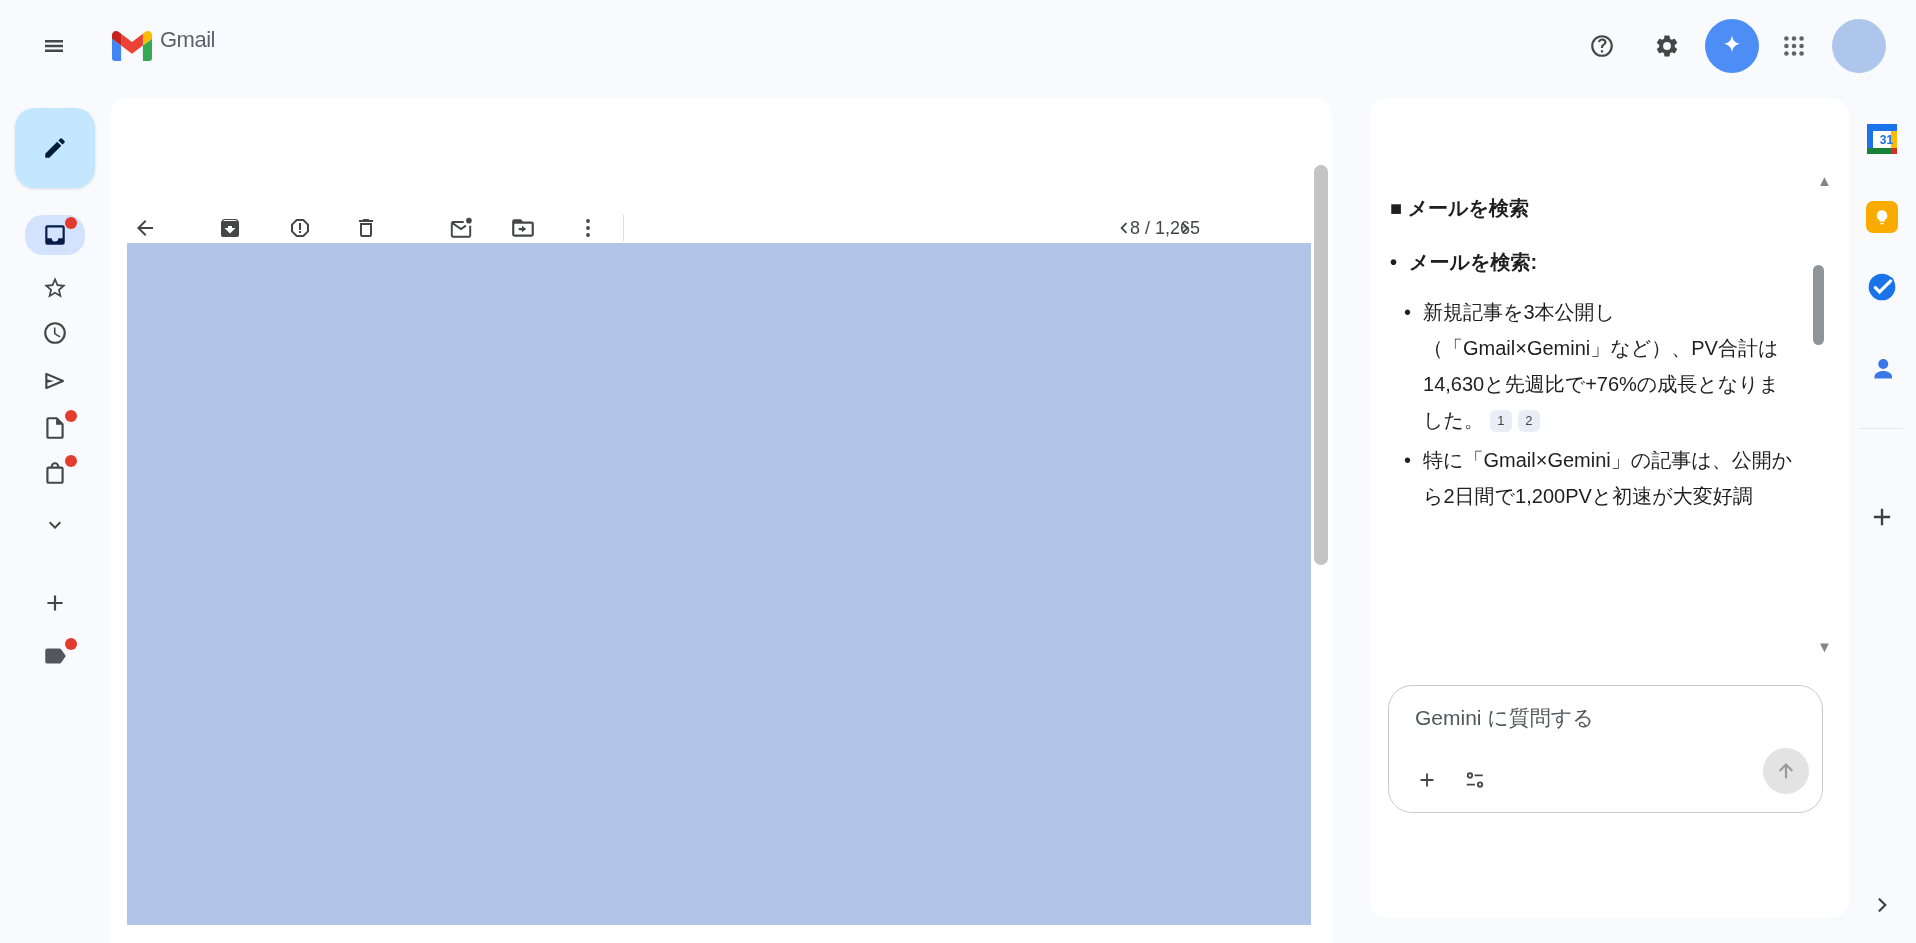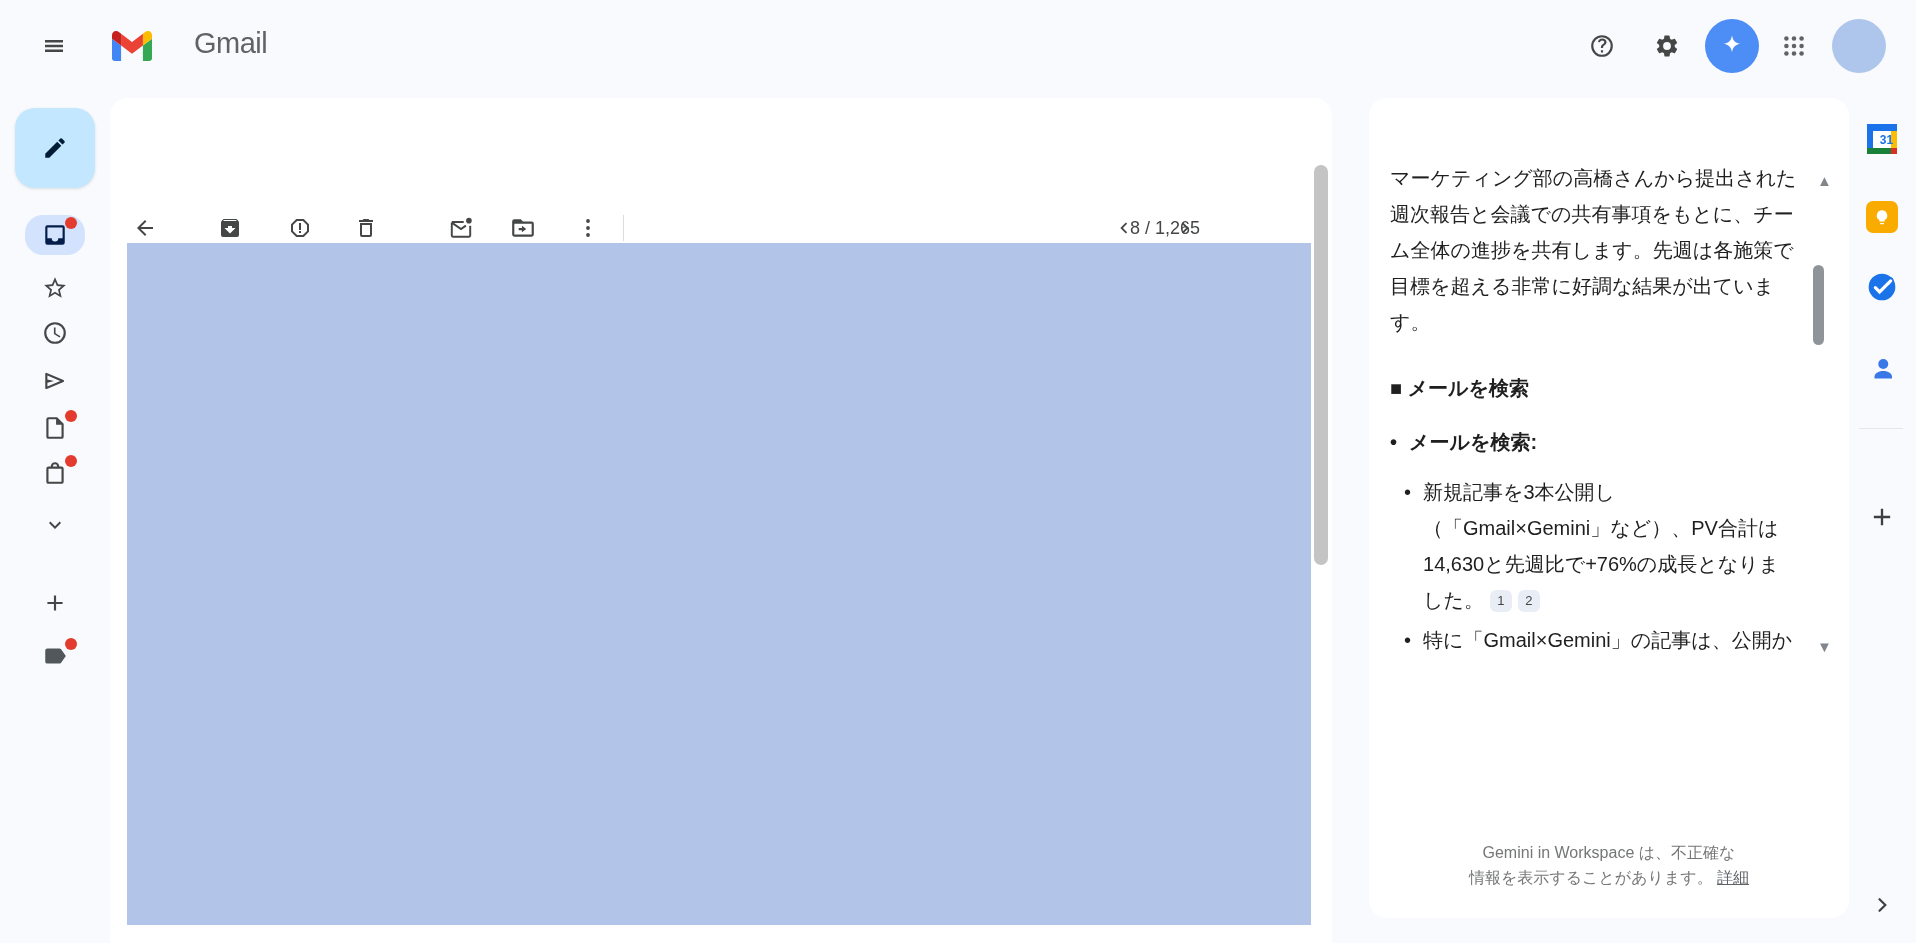--- a/index.html
+++ b/index.html
@@ -12,7 +12,7 @@
   #topbar { position:absolute; left:0; top:0; width:1916px; height:93px; background:#f8fafd; }
   #burger { left:30px; top:22px; width:48px; height:48px; border-radius:50%; display:flex; align-items:center; justify-content:center; cursor:pointer; }
   #gmail-logo { left:112px; top:31px; }
-  #gmail-word { left:160px; top:27px; font-size:29px; color:#5f6368; letter-spacing:-0.5px;margin-left:34px; }
+  #gmail-word { left:160px; top:27px; font-size:22px; color:#5f6368; letter-spacing:-0.5px; }
   #searchbar { left:391px; top:12px; width:1066px; height:68px; background:#eaf1fb; border-radius:34px; display:flex; align-items:center; }
   #search-icon { margin-left:24px; }
   #search-ph { margin-left:24px; font-size:22px; color:#5f6368; }

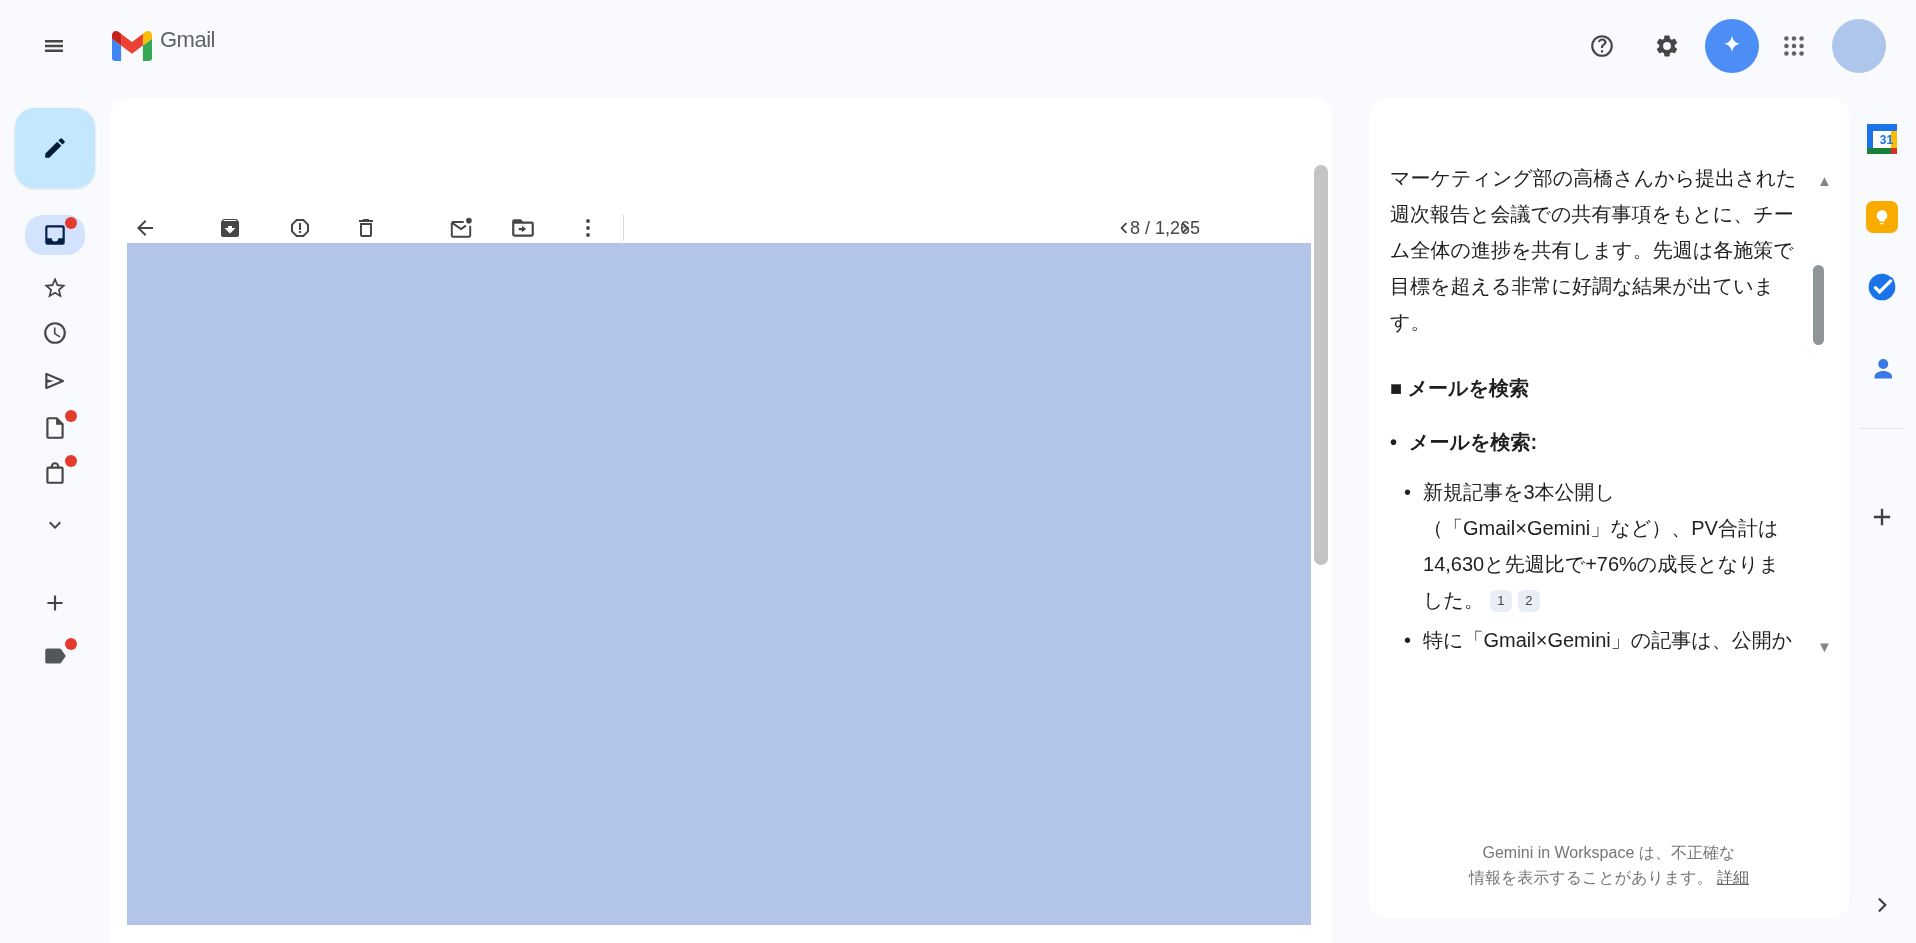--- a/index.html
+++ b/index.html
@@ -280,7 +280,6 @@
 <div id="panel">
 
   <div id="p-body">
-    <p>マーケティング部の高橋さんから提出された週次報告と会議での共有事項をもとに、チーム全体の進捗を共有します。先週は各施策で目標を超える非常に好調な結果が出ています。</p>
     <div class="hl-head">■ メールを検索</div>
     <div class="b1">
       <span class="bul">•</span>

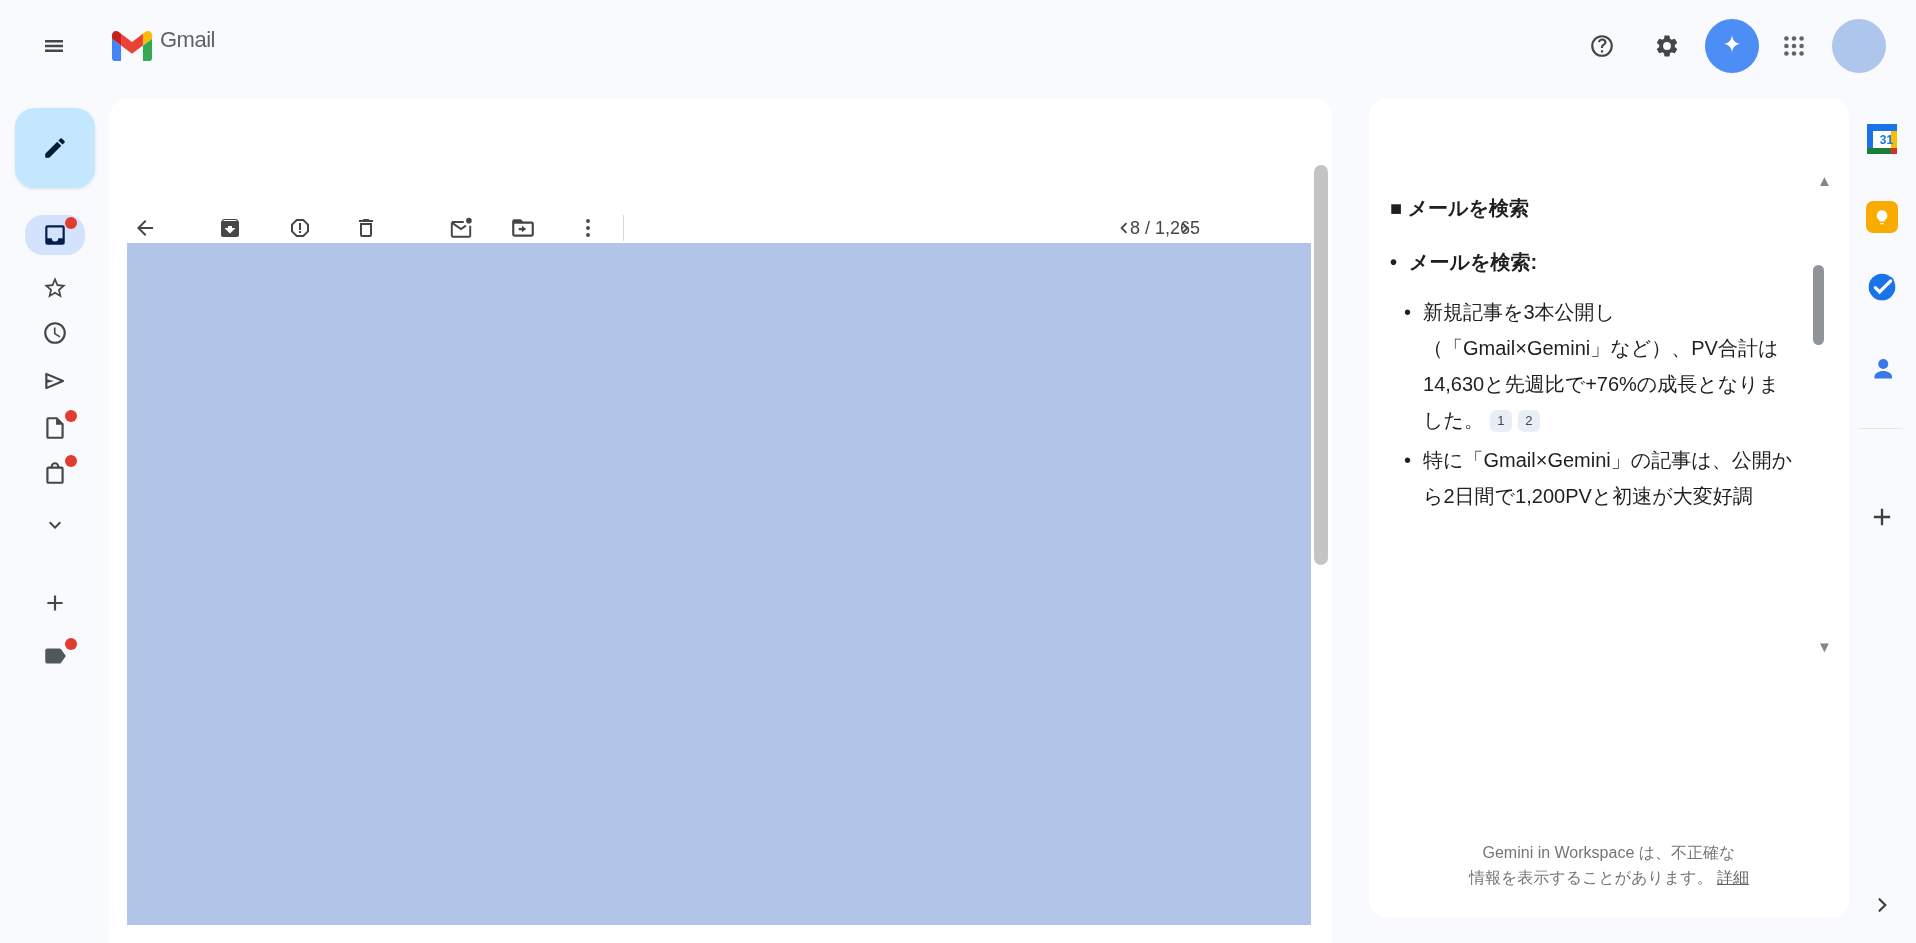--- a/index.html
+++ b/index.html
@@ -298,6 +298,28 @@
   <div id="p-thumb"></div>
   <div id="p-scroll-dn">▼</div>
 
+  <div id="askbox">
+    <span id="ask-ph">Gemini に質問する</span>
+    <div id="ask-plus">
+      <svg width="22" height="22" viewBox="0 0 24 24">
+          <path fill="#444746" d="M19 13h-6v6h-2v-6H5v-2h6V5h2v6h6z"></path>
+        </svg>
+    </div>
+    <div id="ask-tools">
+      <svg width="22" height="22" viewBox="0 0 24 24">
+          <g fill="none" stroke="#444746" stroke-width="2">
+            <circle cx="6.5" cy="7" r="2.4"></circle>
+            <path d="M11.5 7h9M3 17h9"></path>
+            <circle cx="17.5" cy="17" r="2.4"></circle>
+          </g>
+        </svg>
+    </div>
+    <div id="ask-send">
+      <svg width="22" height="22" viewBox="0 0 24 24">
+          <path fill="none" stroke="#9a9a9a" stroke-width="2.4" stroke-linecap="round" d="M12 19V5.5M5.8 11.2 12 5l6.2 6.2"></path>
+        </svg>
+    </div>
+  </div>
 
   <div id="p-foot">
     <span>Gemini in Workspace は、不正確な</span><br>

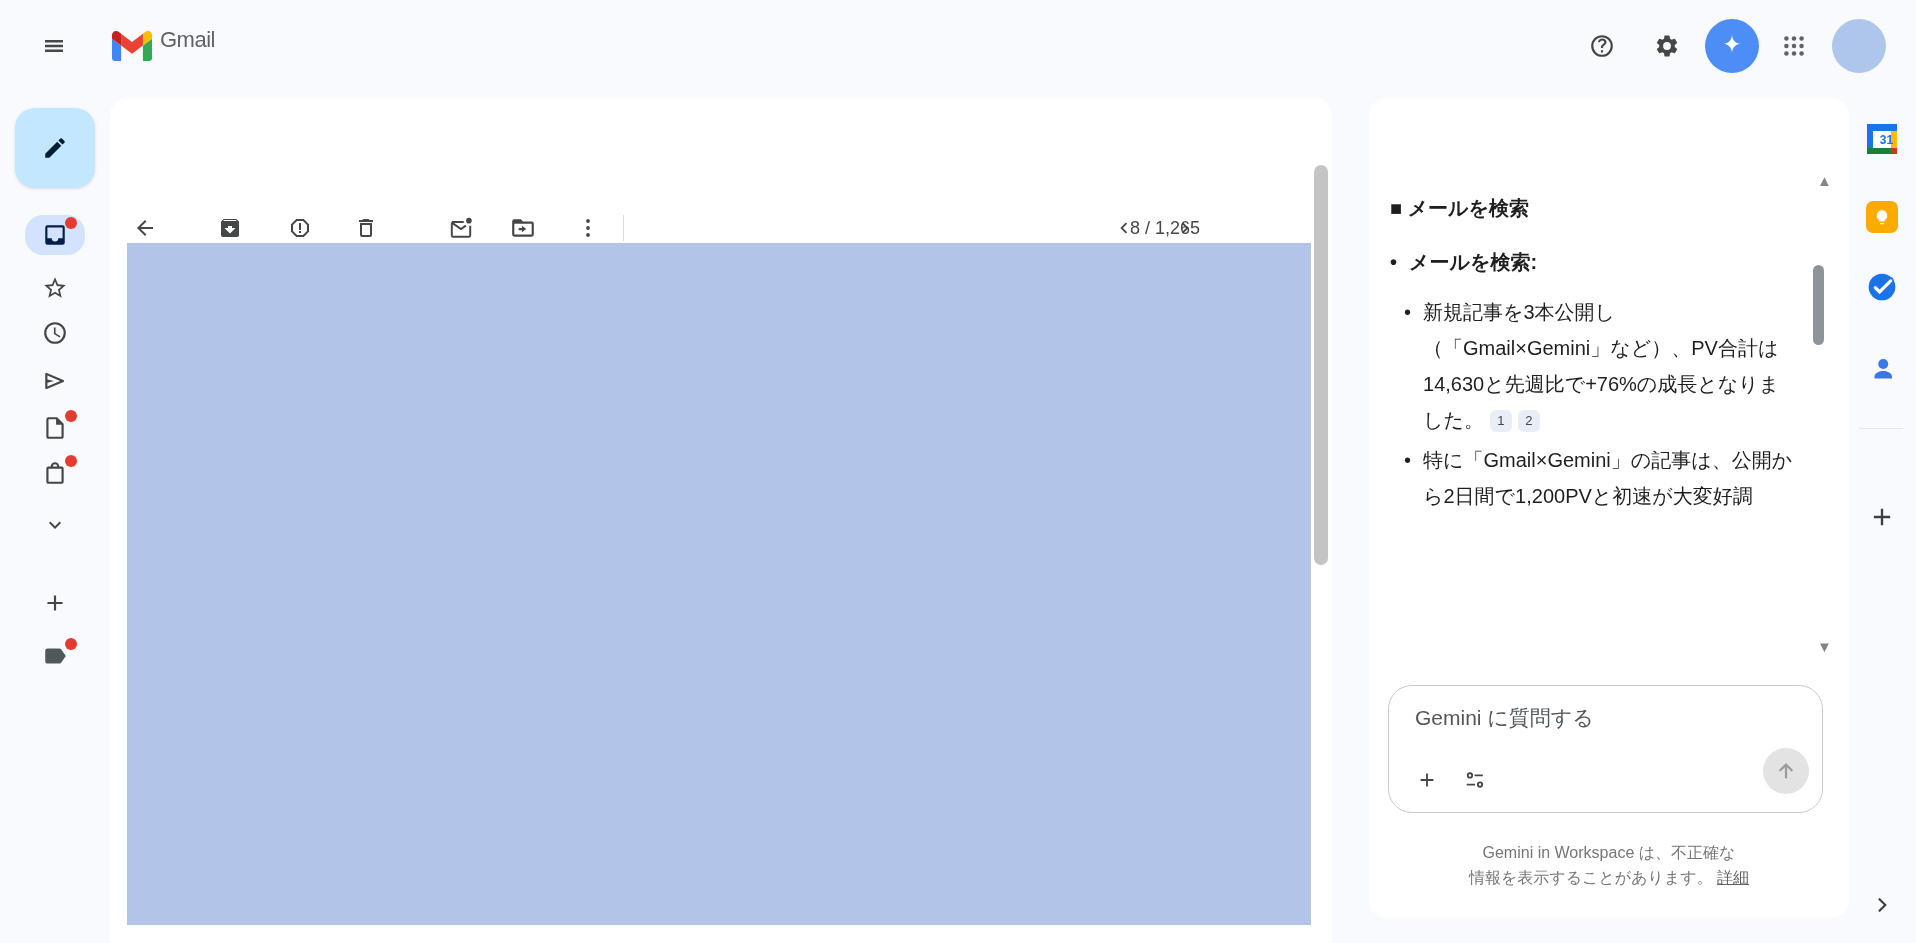--- a/index.html
+++ b/index.html
@@ -321,11 +321,6 @@
     </div>
   </div>
 
-  <div id="p-foot">
-    <span>Gemini in Workspace は、不正確な</span><br>
-    <span>情報を表示することがあります。</span>
-    <a>詳細</a>
-  </div>
 </div>
 
 <div id="rightrail">

